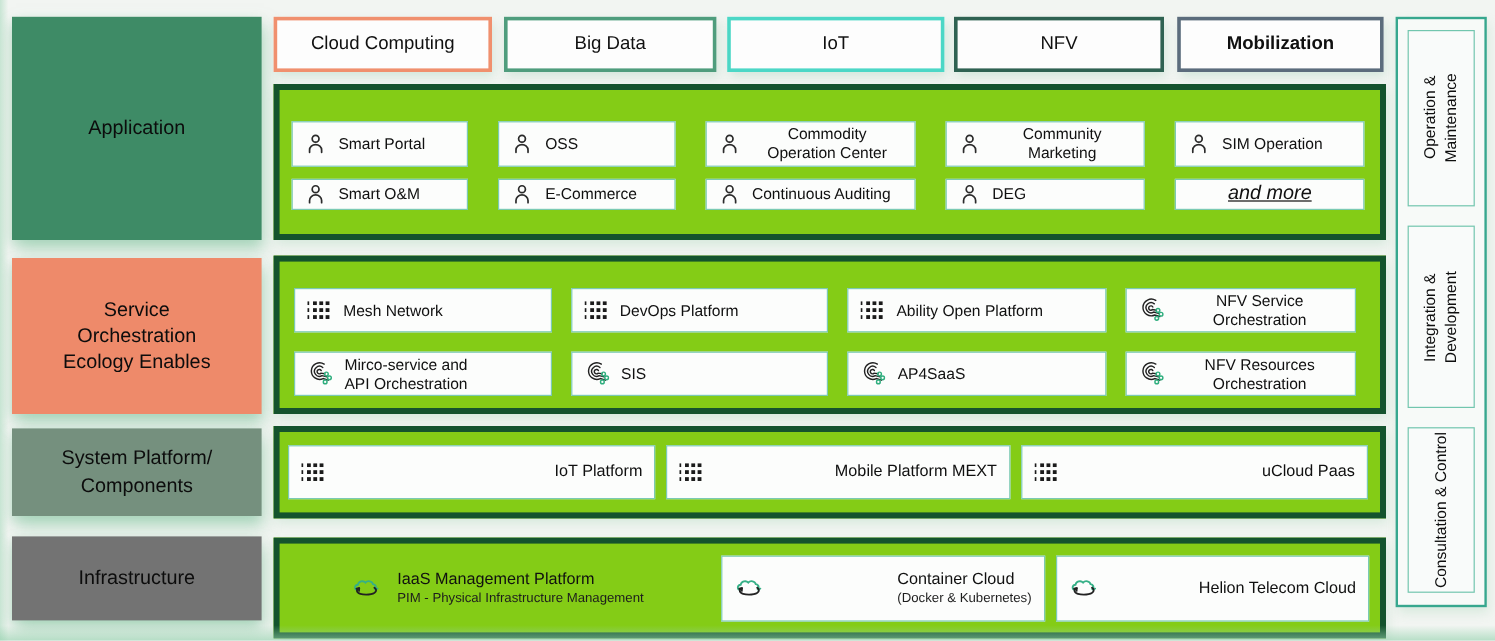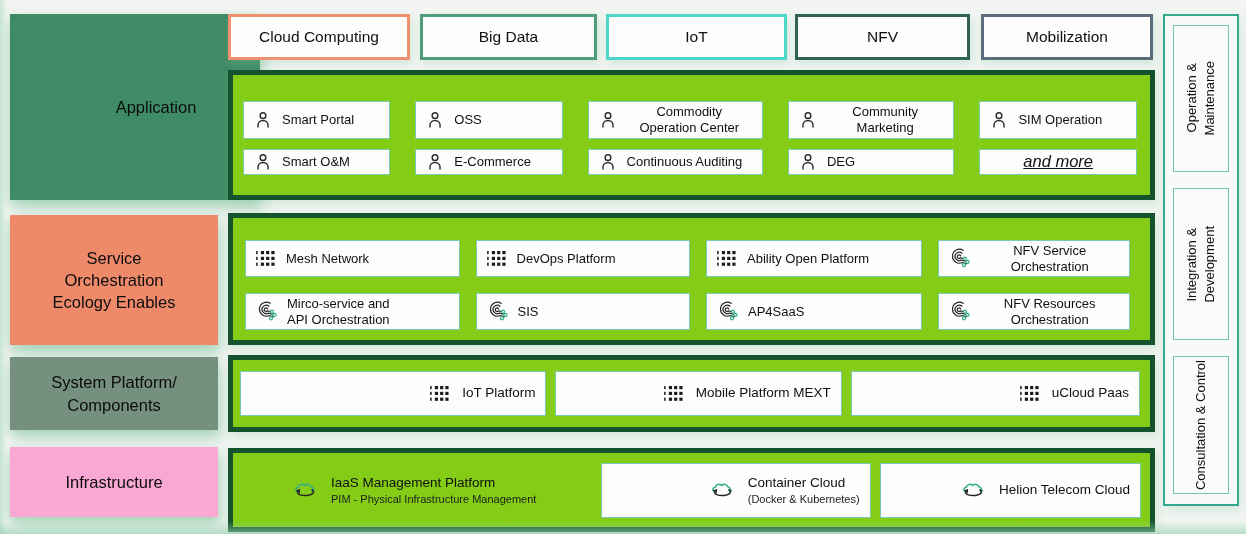--- a/index.html
+++ b/index.html
@@ -88,7 +88,7 @@
   <div class="cat" id="cat-2" style="border-color: rgb(76, 215, 198);">IoT</div>
   <div class="cat" id="cat-1" style="border-color: rgb(79, 157, 125);">Big Data</div>
   <div class="cat" id="cat-3" style="border-color: rgb(47, 98, 82);">NFV</div>
-  <div class="cat" id="cat-4" style="border-color: rgb(91, 108, 124);">Mobilization</div>
+  <div class="cat" id="cat-4" style="border-color: rgb(91, 108, 124); font-weight: bold;">Mobilization</div>
 
   <div class="container" id="cont-application">
     <div class="grid" id="grid-application">

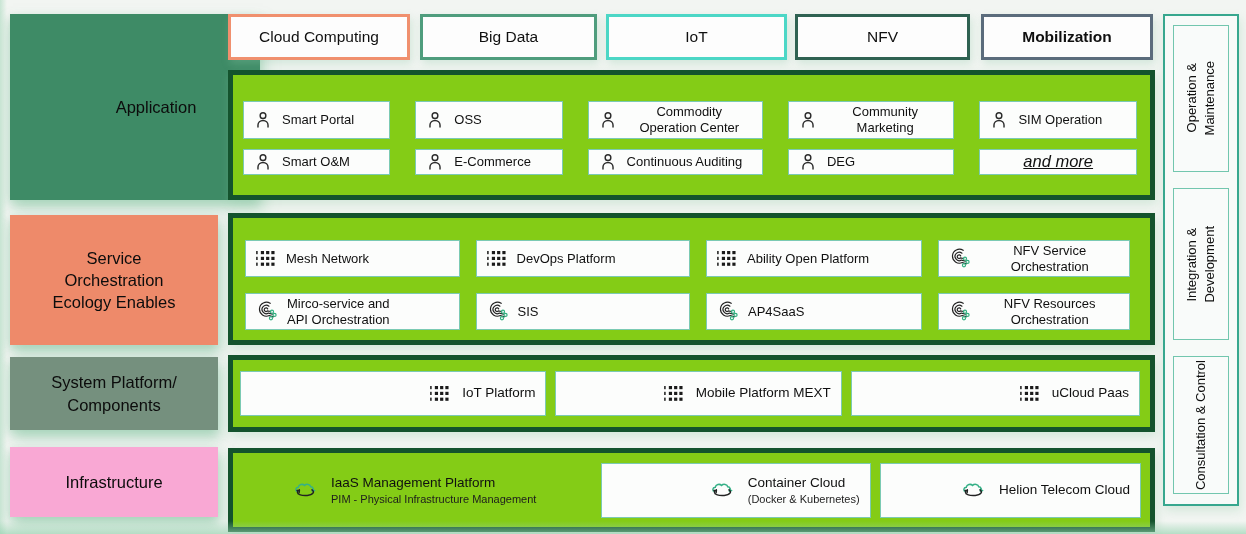--- a/index.html
+++ b/index.html
@@ -14,7 +14,7 @@
   .block{position:absolute;left:10px;width:208px;display:flex;align-items:center;justify-content:center;
          text-align:center;font-size:16.5px;line-height:1.35;white-space:pre-line;color:#0c0c0c;
          box-shadow:3px 8px 13px rgba(134,198,162,.55), -2px 4px 9px rgba(134,198,162,.35);}
-  #layer-0{top:14px;height:186px;padding-left:42px;}
+  #layer-0{top:14px;height:186px;}
   #layer-1{top:215px;height:130px;}
   #layer-2{top:357px;height:73px;}
   #layer-3{top:447px;height:70px;}

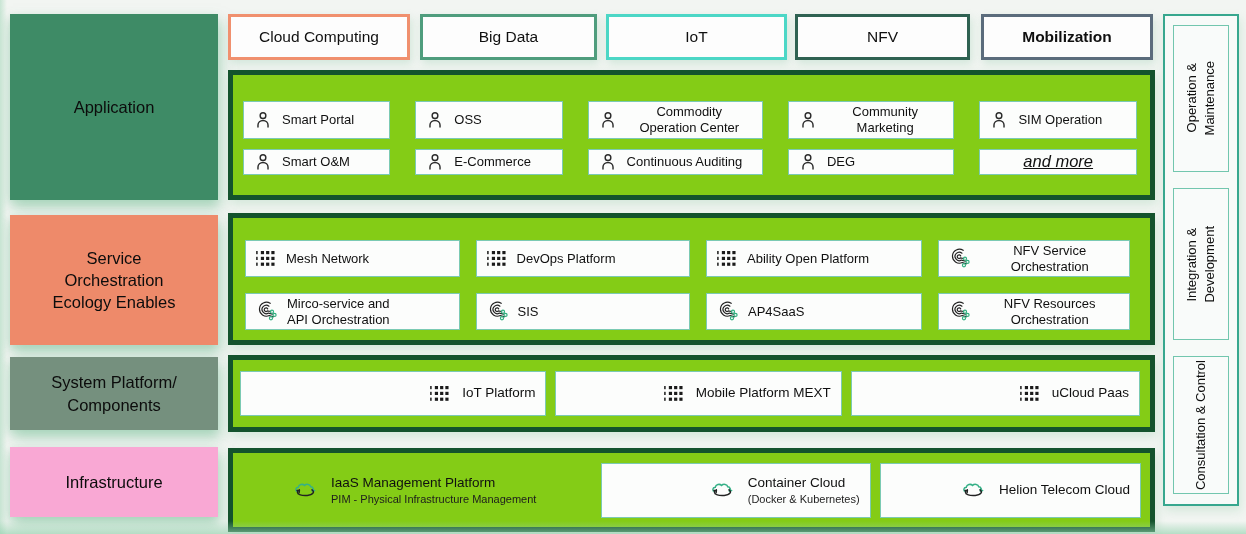--- a/index.html
+++ b/index.html
@@ -50,7 +50,7 @@
   .item .icon{display:flex;align-items:center;flex:none;}
   .item .lbl{white-space:pre-line;line-height:1.2;}
   .item.two .lbl{flex:1;text-align:center;}
-  .item.center{justify-content:flex-end;gap:12px;}
+  .item.center{justify-content:space-between;gap:12px;}
   .item.center .lbl{font-size:13.5px;}
   .item.emphasis{justify-content:center;font-style:italic;font-size:16.5px;}
   .item.emphasis .lbl{text-decoration:underline;}

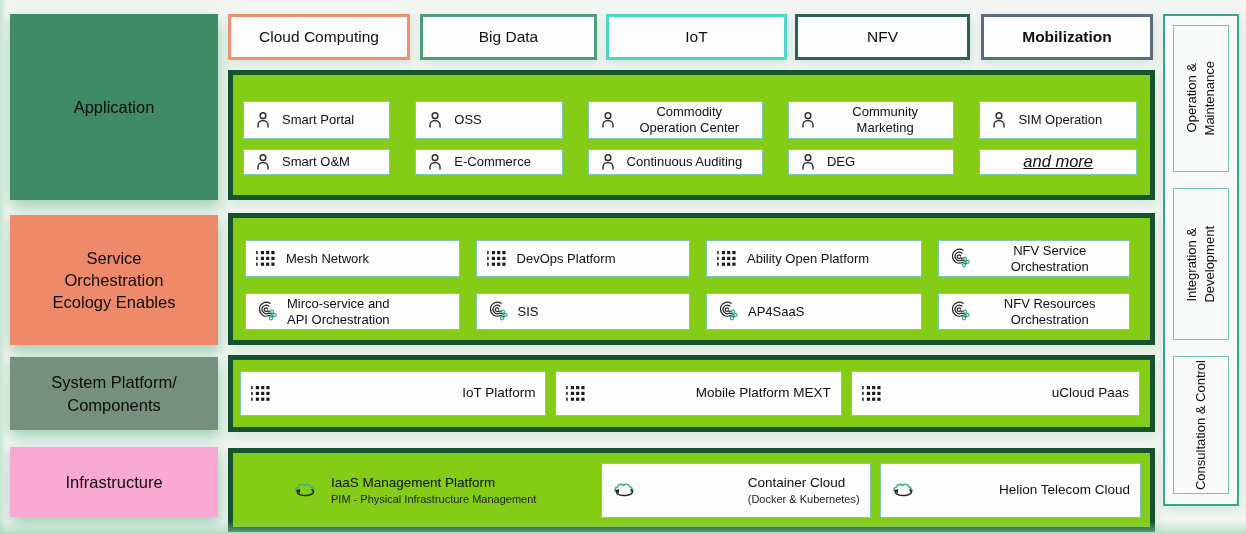--- a/index.html
+++ b/index.html
@@ -82,7 +82,7 @@
 Ecology Enables</div>
   <div class="block" id="layer-2" style="background: rgb(117, 144, 126);">System Platform/
 Components</div>
-  <div class="block" id="layer-3" style="background: #f9a8d4;">Infrastructure</div>
+  <div class="block" id="layer-3" style="background: #737373;">Infrastructure</div>
 
   <div class="cat" id="cat-0" style="border-color: rgb(240, 144, 110);">Cloud Computing</div>
   <div class="cat" id="cat-2" style="border-color: rgb(76, 215, 198);">IoT</div>

